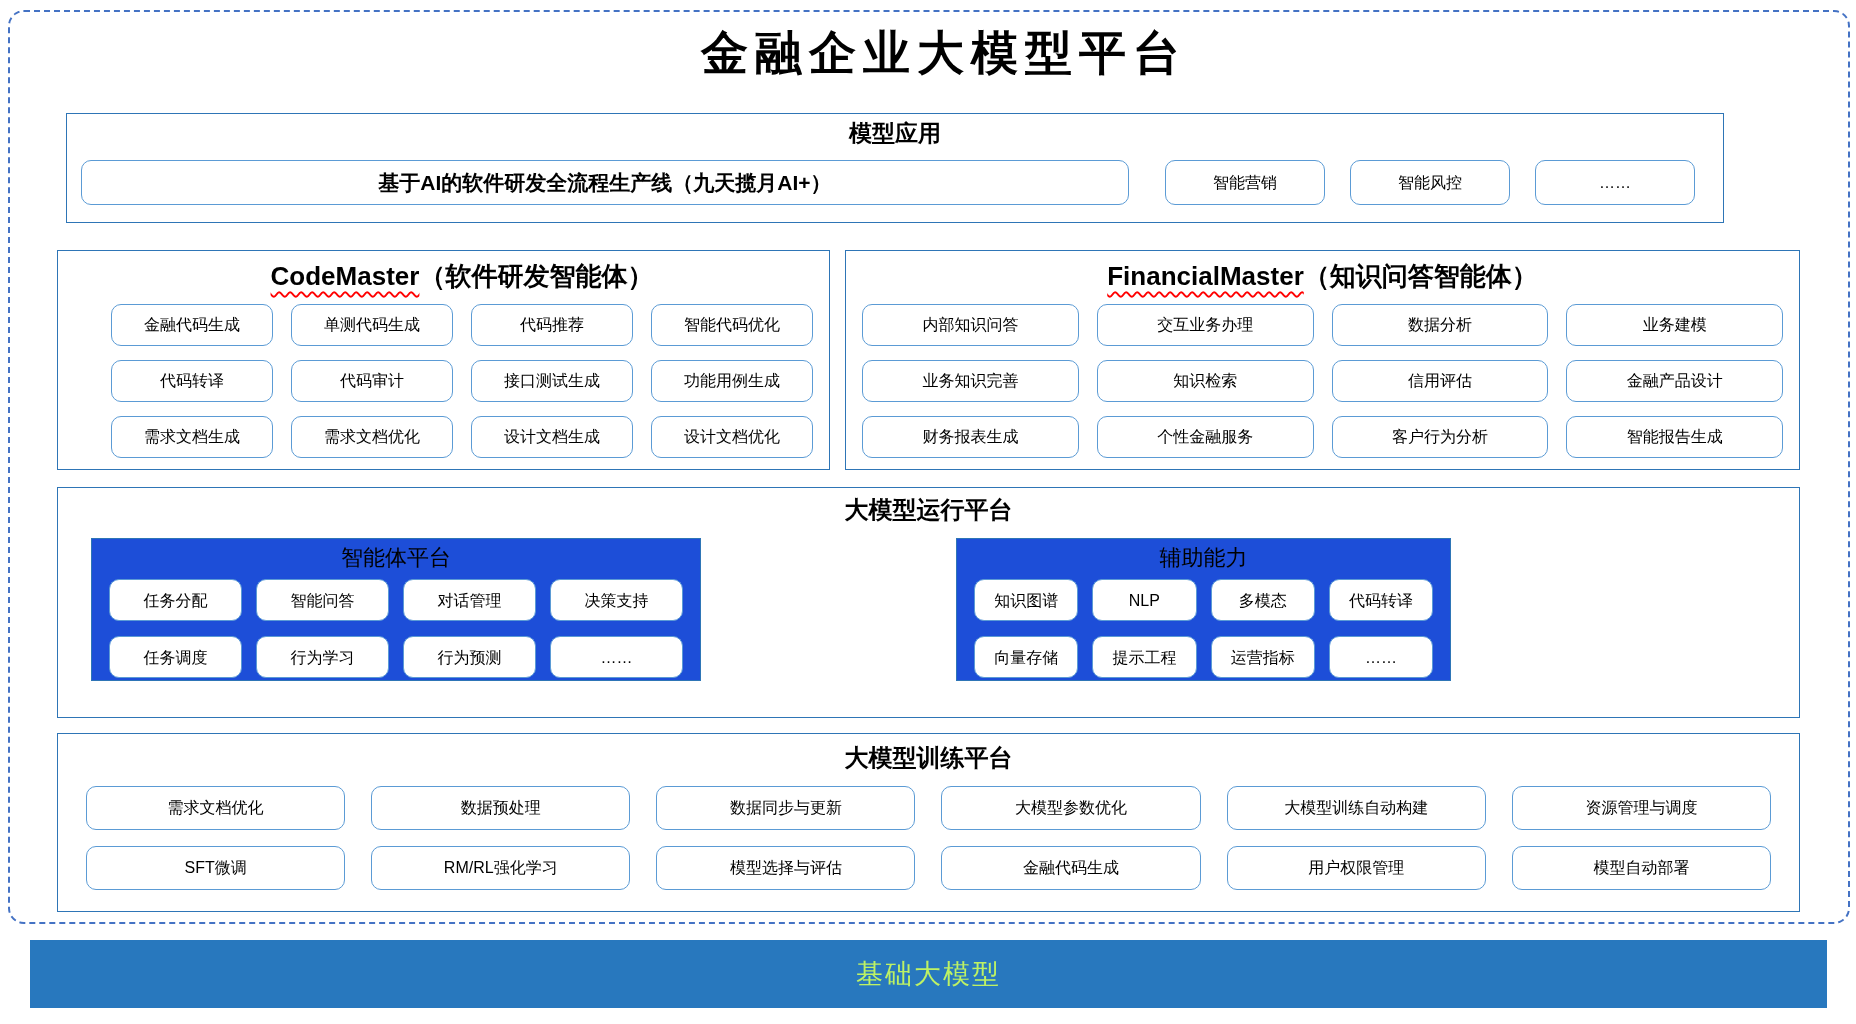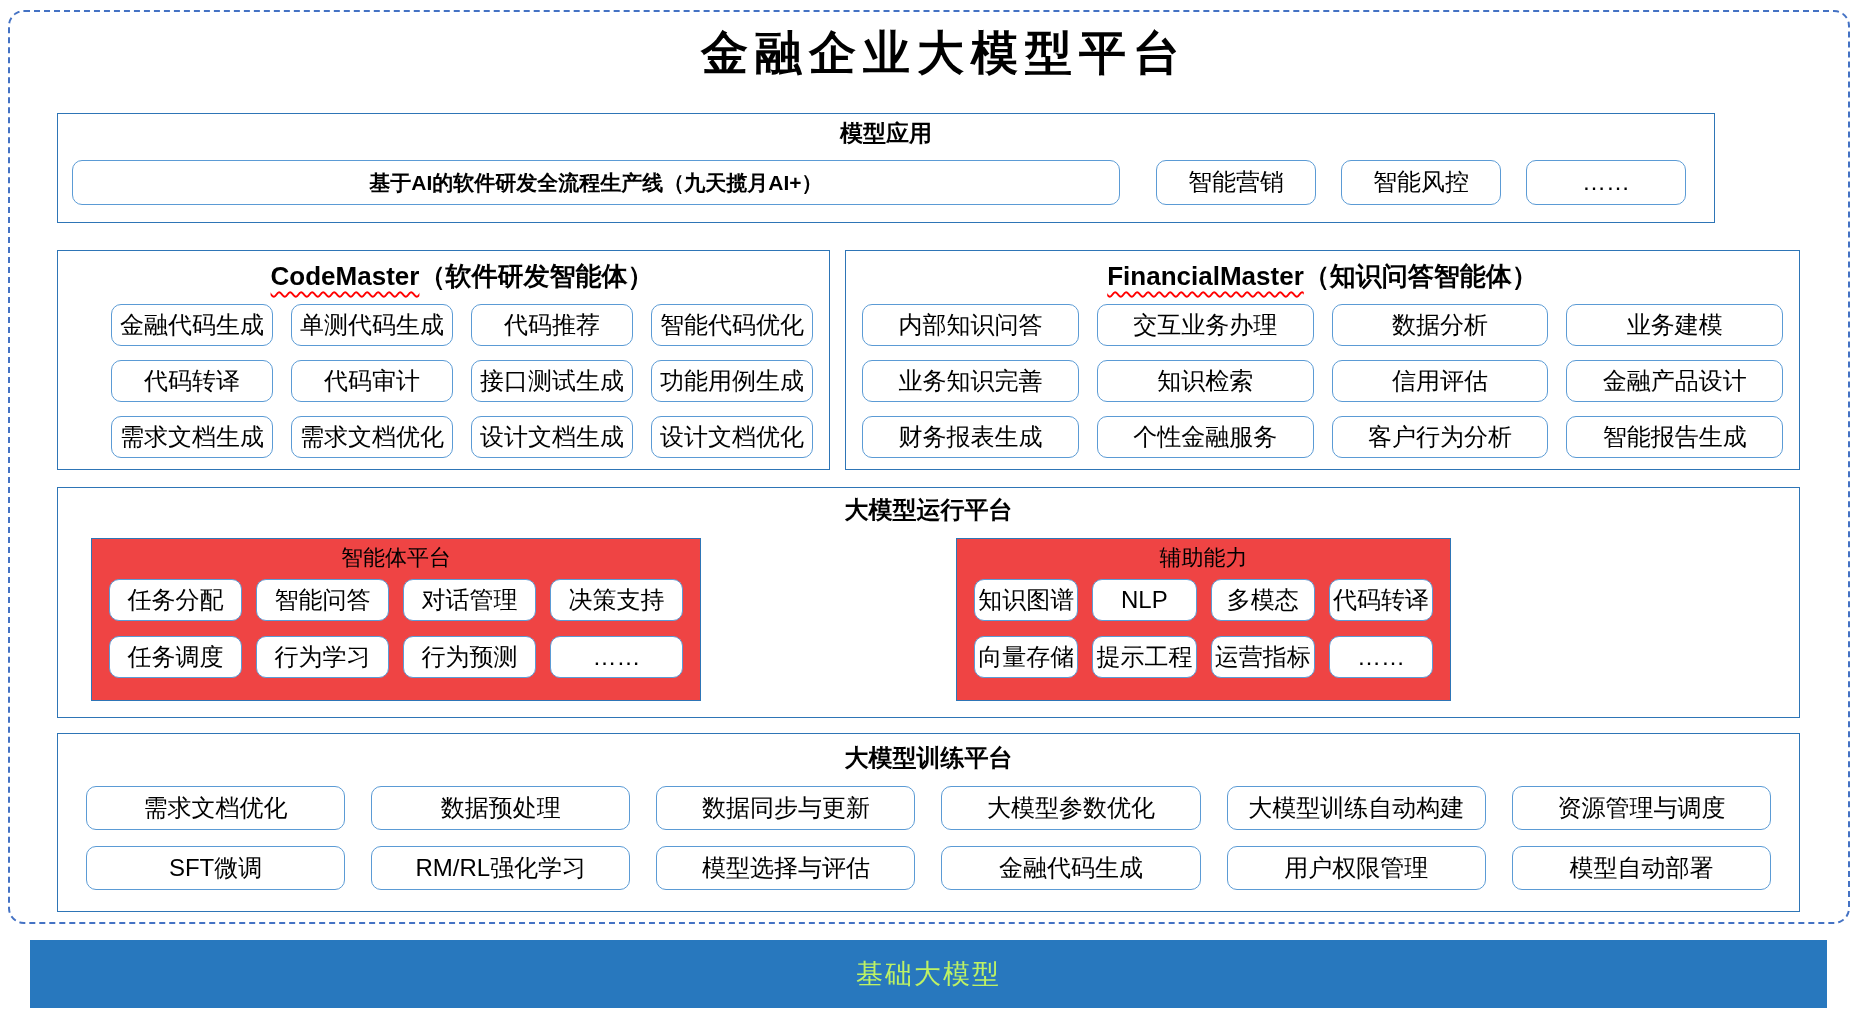--- a/index.html
+++ b/index.html
@@ -35,7 +35,7 @@
     white-space:nowrap;overflow:hidden;
   }
   
-  .sec1{left:57px;top:113px;width:1658px;height:110px;}
+  .sec1{left:66px;top:113px;width:1658px;height:110px;}
   .sec1 .sec-header{position:absolute;top:6px;left:0;}
   .sec1 .wide{position:absolute;left:14px;top:46px;width:1048px;height:45px;font-weight:bold;font-size:21px;}
   .sec1 .small1{position:absolute;left:1098px;top:46px;width:160px;height:45px;}

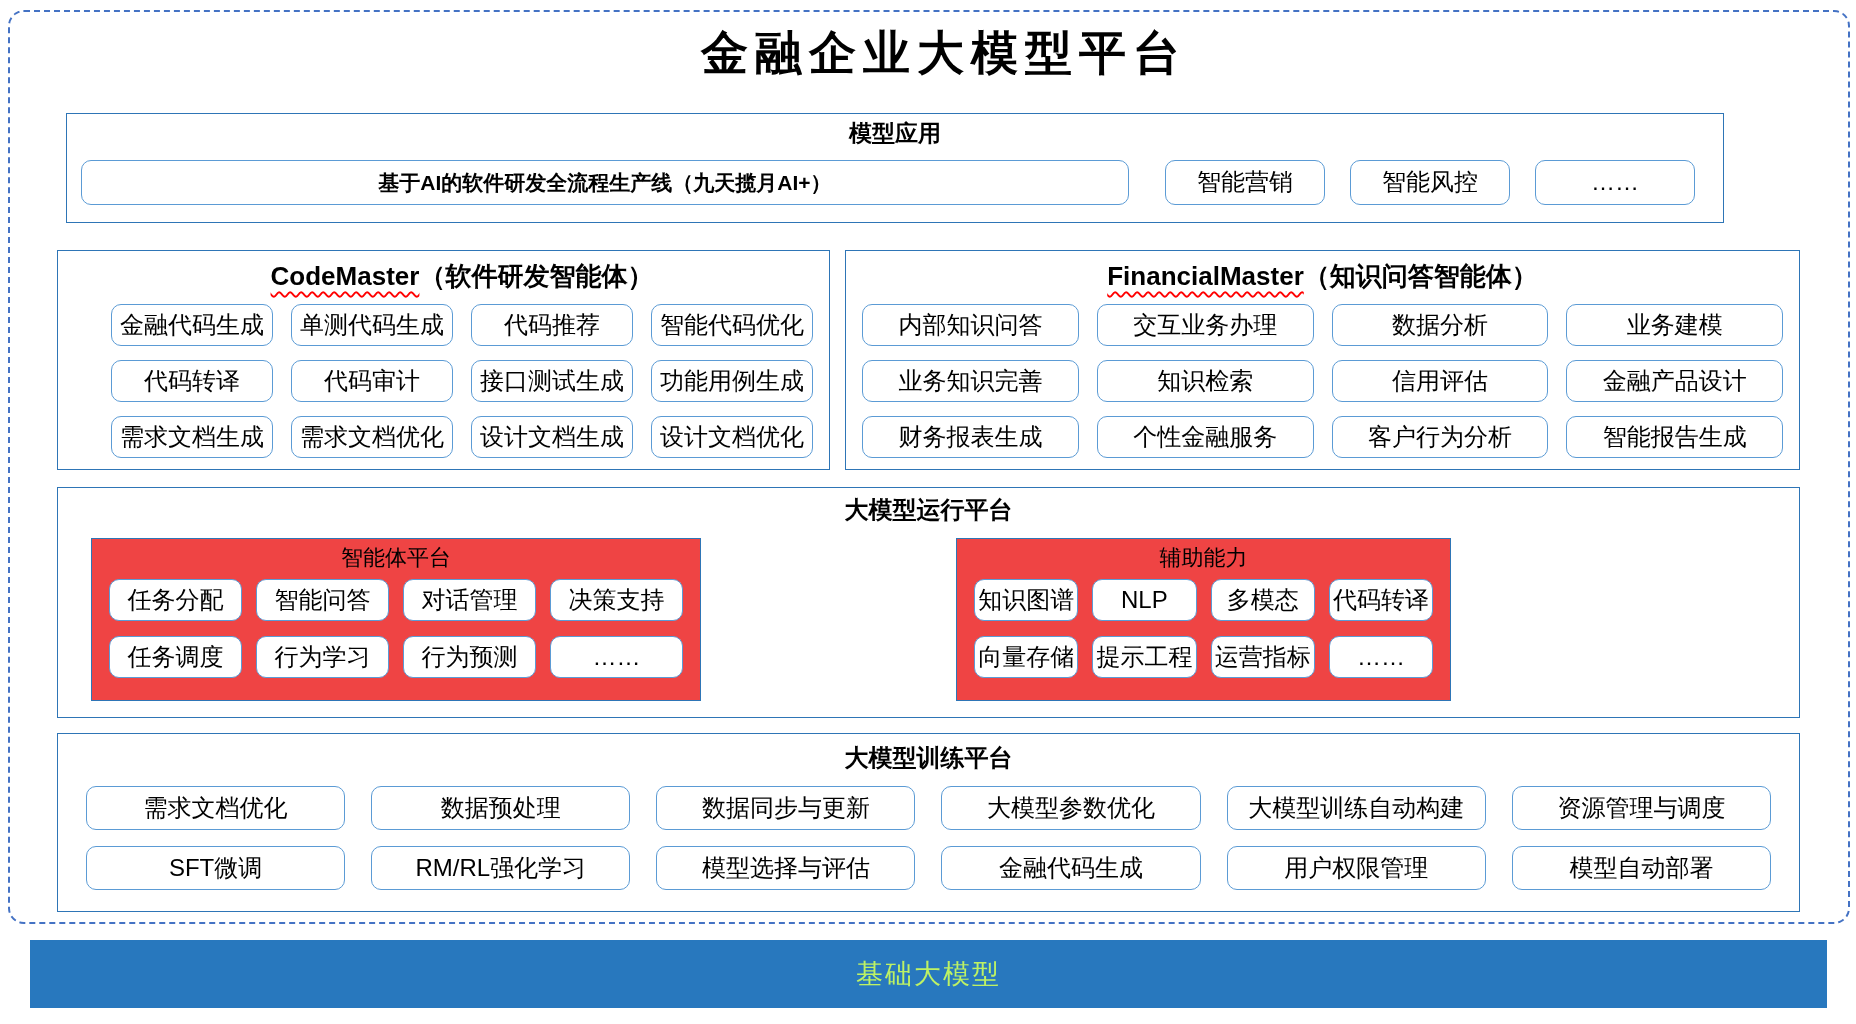--- a/index.html
+++ b/index.html
@@ -31,7 +31,7 @@
   .item{
     border:1.5px solid #5B9BD5;border-radius:10px;background:#fff;
     display:flex;align-items:center;justify-content:center;
-    font-size:24px;line-height:1.1;text-align:center;box-sizing:border-box;
+    font-size:16px;line-height:1.1;text-align:center;box-sizing:border-box;
     white-space:nowrap;overflow:hidden;
   }
   

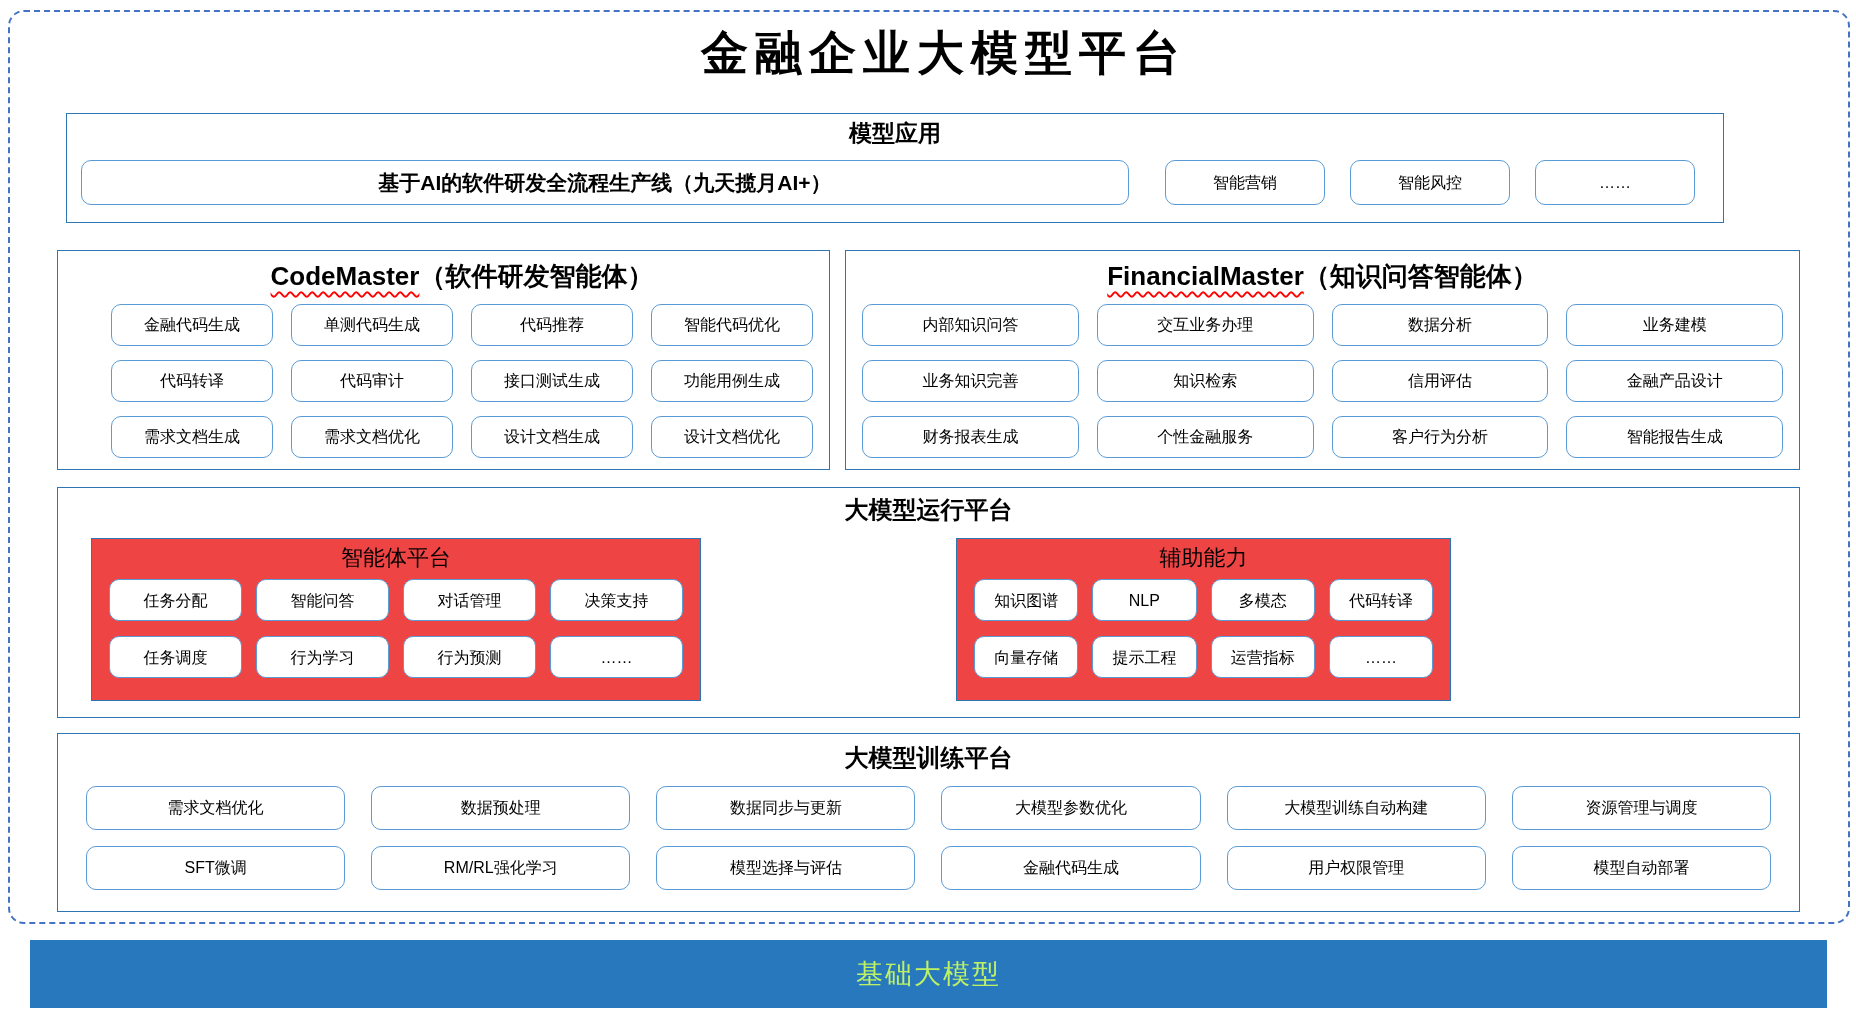--- a/index.html
+++ b/index.html
@@ -55,7 +55,7 @@
   
   .sec3{left:57px;top:487px;width:1743px;height:231px;}
   .sec3 .sec-header{position:absolute;top:8px;left:0;font-size:24px;}
-  .subbox{position:absolute;top:50px;height:163px;border:1.25px solid #2E75B6;background:#ef4444;box-sizing:border-box;}
+  .subbox{position:absolute;top:50px;height:143px;border:1.25px solid #2E75B6;background:#1d4ed8;box-sizing:border-box;}
   .subbox .sub-header{margin-top:6px;}
   .subbox-left{left:33px;width:610px;}
   .subbox-right{left:898px;width:495px;}

